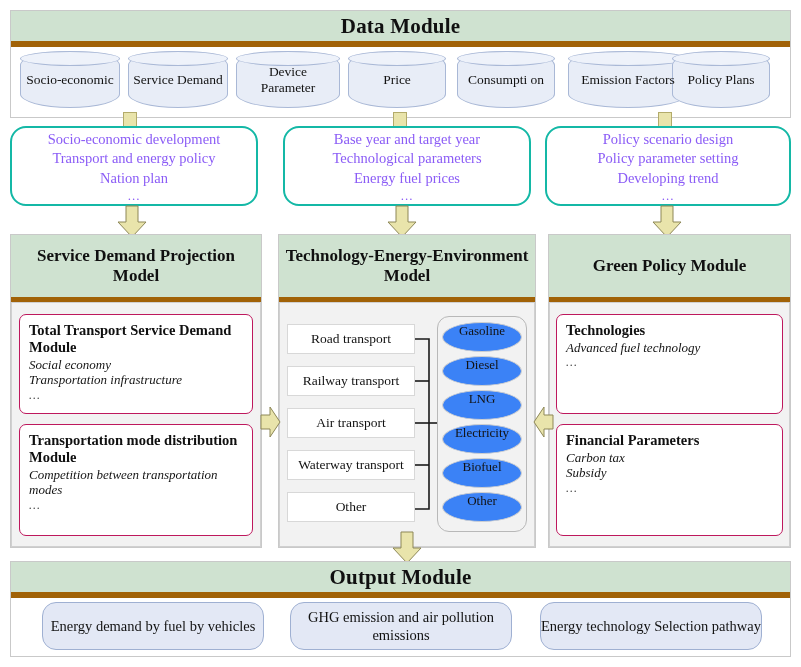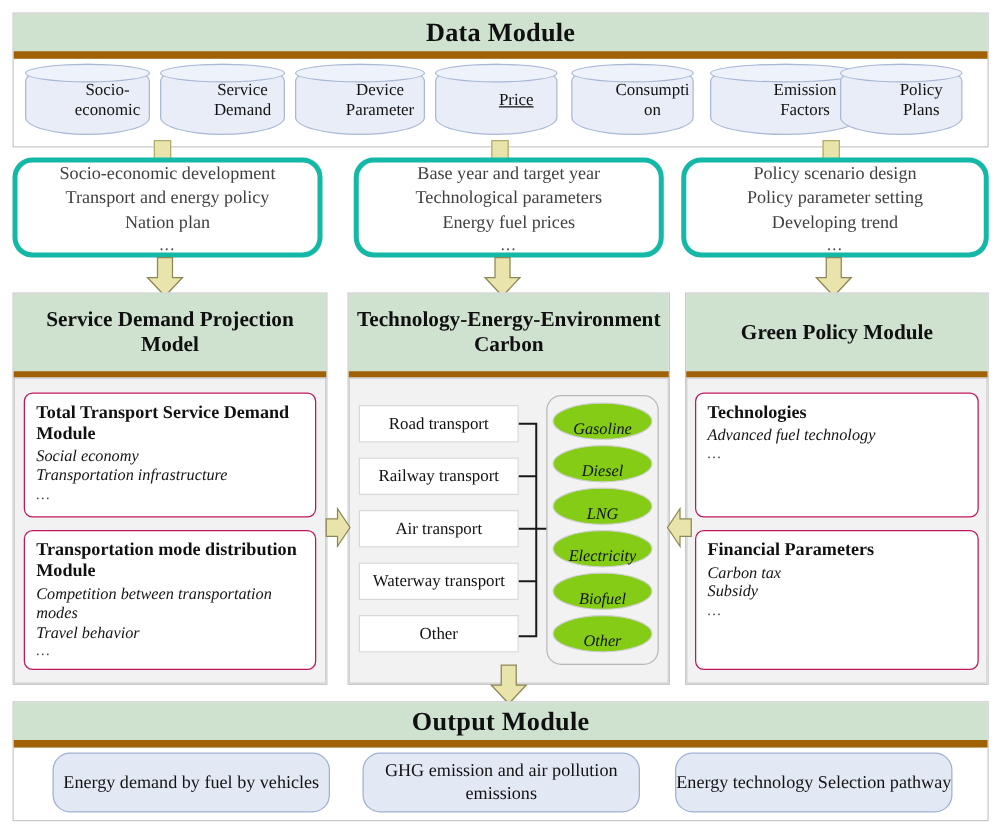--- a/index.html
+++ b/index.html
@@ -62,7 +62,7 @@
     background:#eef2fa;
     box-sizing:border-box;
   }
-  .cyl span{position:relative;z-index:2;display:block;padding:0 3px;margin-left:32px;}
+  .cyl span{position:relative;z-index:2;display:block;padding:0 3px;}
 
   
   .rcard{

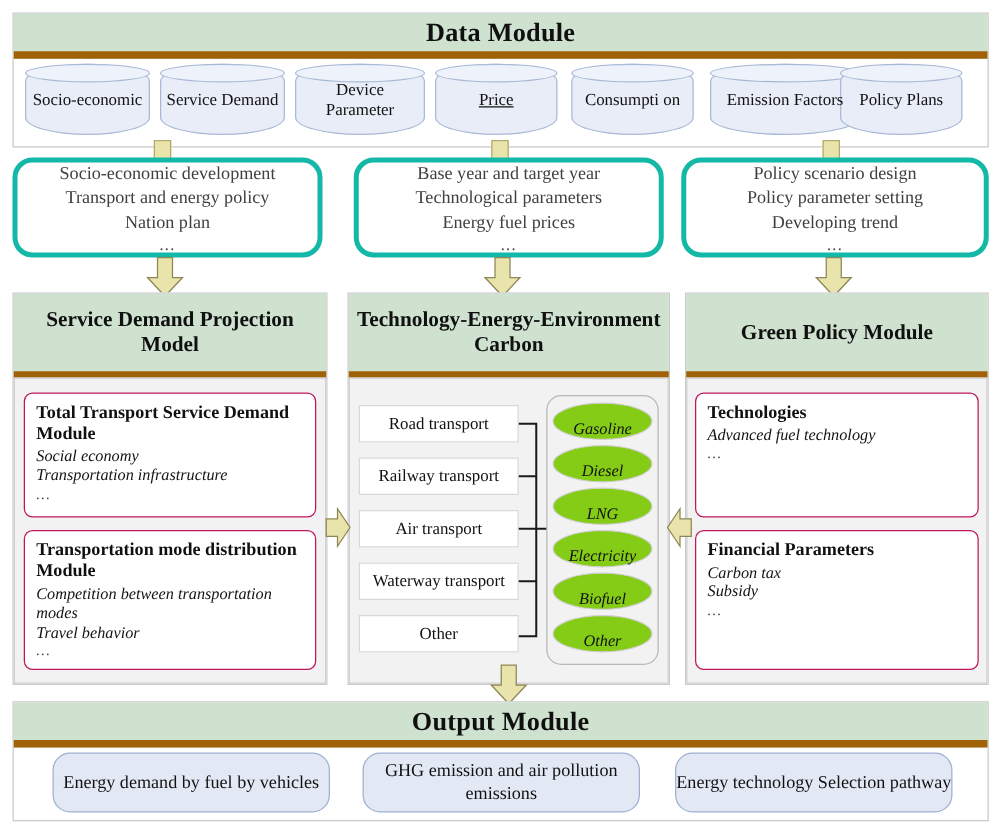--- a/index.html
+++ b/index.html
@@ -184,7 +184,7 @@
   <div class="cyl" style="left:236px;top:51px;width:104px;height:57px;">
     <span>Device Parameter</span>
     </div>
-  <div class="cyl" style="left:348px;top:51px;width:98px;height:57px;text-decoration:underline;">
+  <div class="cyl" style="left:348px;top:51px;width:98px;height:57px;">
     <span>Price</span>
     </div>
   <div class="cyl" style="left:457px;top:51px;width:98px;height:57px;">

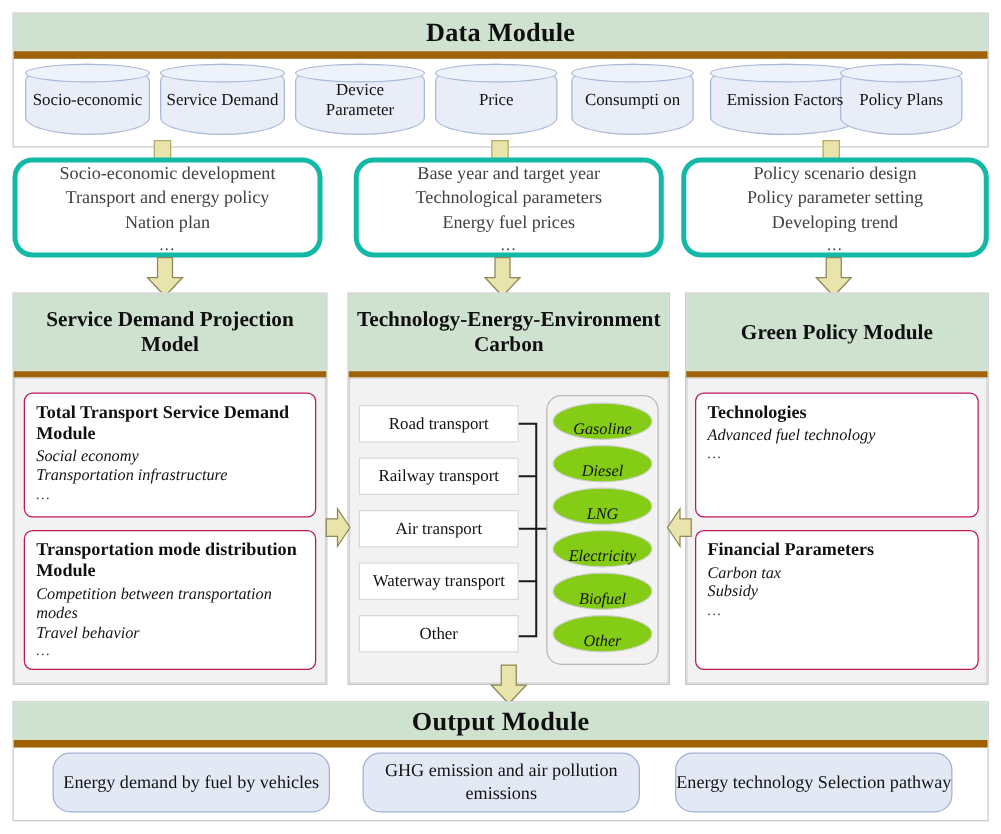--- a/index.html
+++ b/index.html
@@ -67,7 +67,7 @@
   
   .rcard{
     position:absolute;
-    border:4px solid #14b8a6;
+    border:2px solid #14b8a6;
     border-radius:16px;
     background:#ffffff;
     box-sizing:border-box;
@@ -75,7 +75,7 @@
     font-size:14.5px;
     line-height:1.32;
     text-align:center;
-    color:#404040;
+    color:#8b5cf6;
     padding:4px 6px;
   }
   .rcard .dots{font-size:13px;letter-spacing:1px;line-height:1;padding-top:1px;}

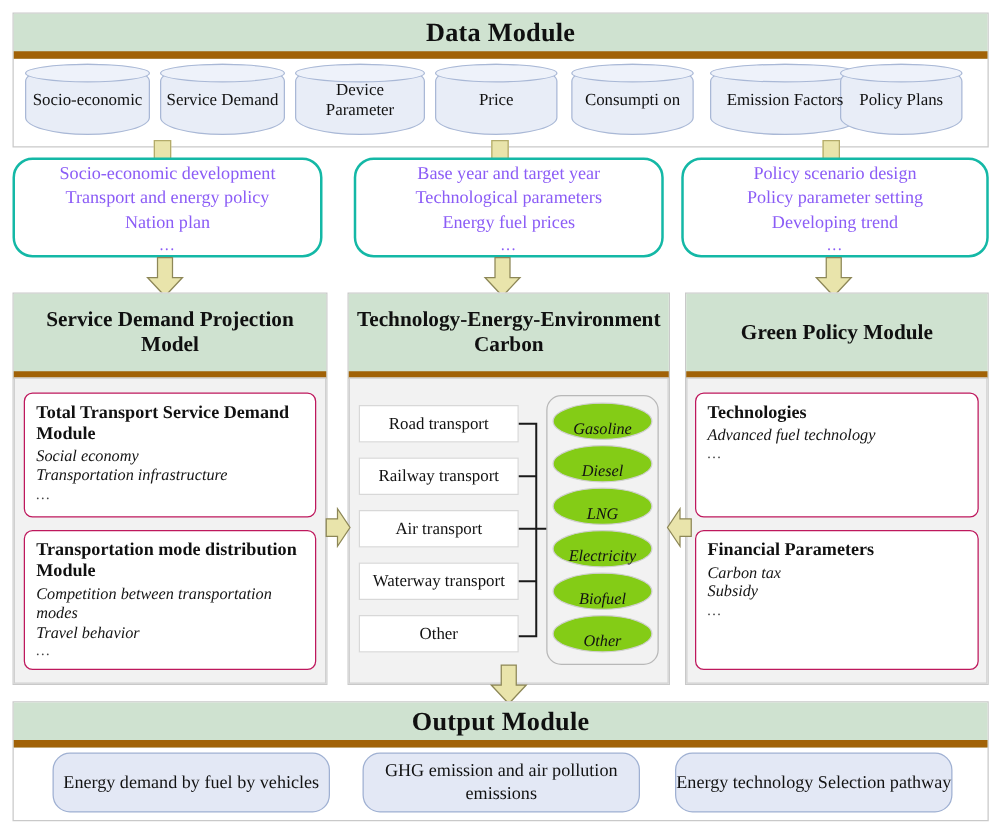--- a/index.html
+++ b/index.html
@@ -252,7 +252,7 @@
   </div>
 
   <div class="panel" style="left:278px;top:234px;width:258px;height:314px;">
-    <div class="green-bar col-title" style="height:68px;width:100%;">Technology-Energy-Environment Carbon</div>
+    <div class="green-bar col-title" style="height:68px;width:100%;">Technology-Energy-Environment Model</div>
   </div>
   <div class="inner-grey" style="left:279px;top:302px;width:256px;height:245px;"></div>
 

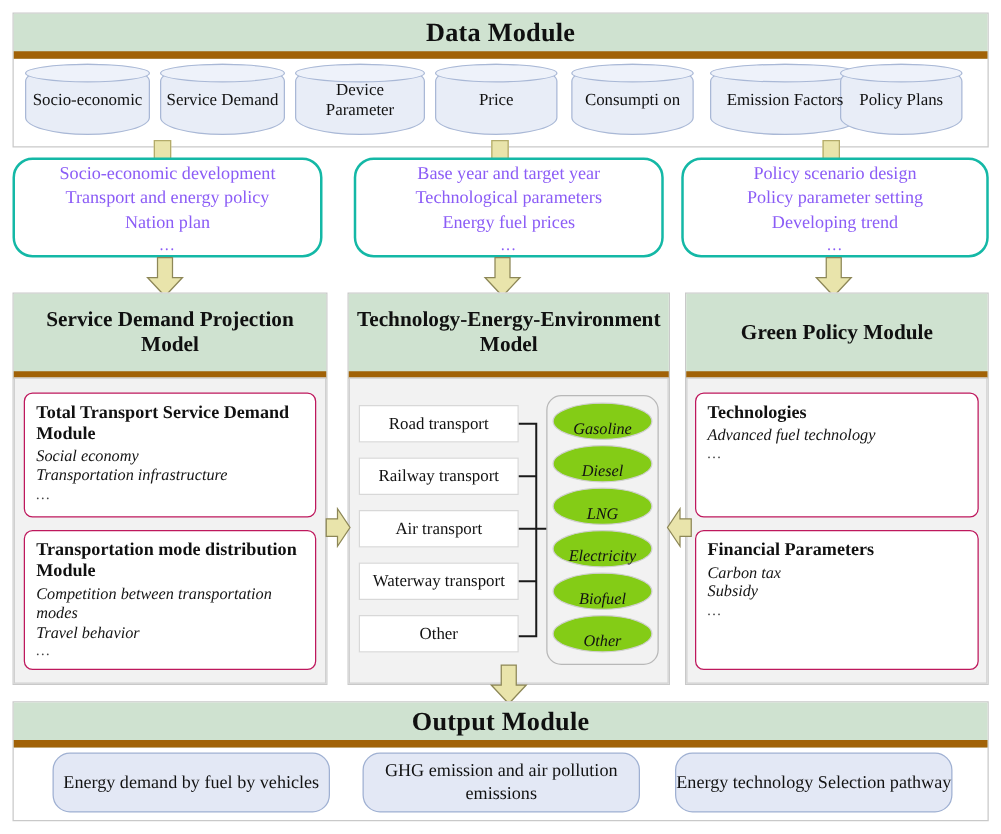--- a/index.html
+++ b/index.html
@@ -130,14 +130,13 @@
   }
   .fuel{
     position:absolute;
-    background:#84cc16;
+    background:#3b82f6;
     border:1px solid #cfcfcf;
     border-radius:50%;
     box-sizing:border-box;
-    display:flex;align-items:flex-end;justify-content:center;
+    display:flex;align-items:flex-start;justify-content:center;
     font-size:13px;
     color:#121212;
-    font-style:italic;
   }
 
   

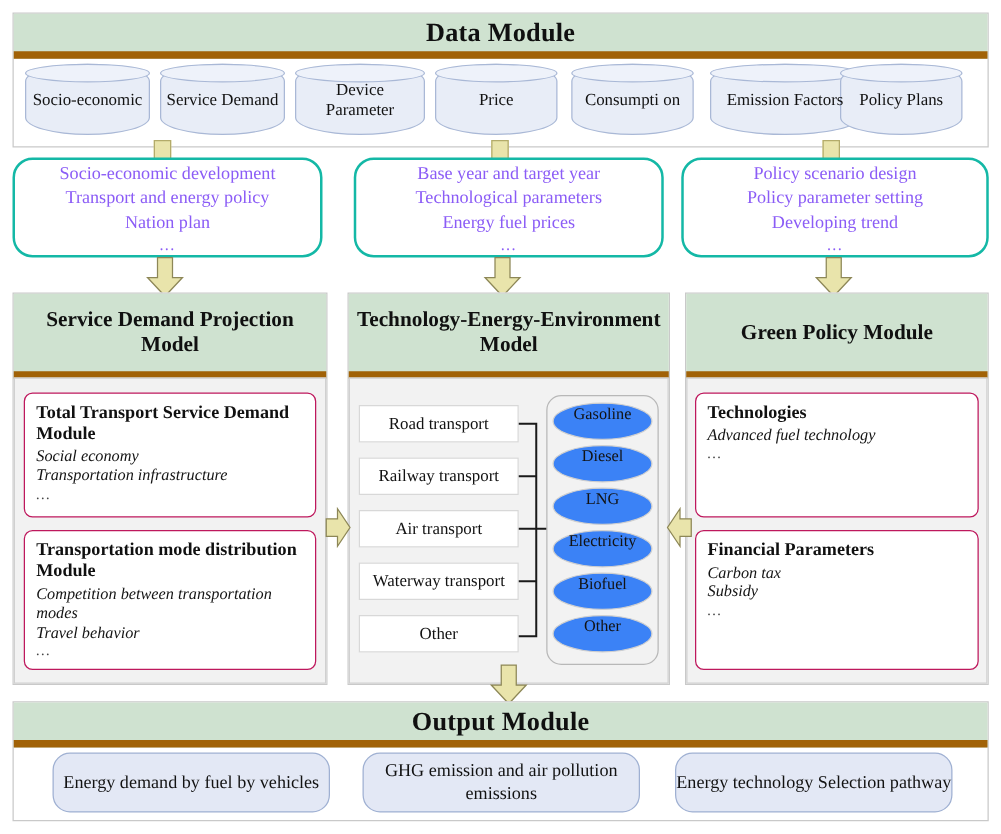--- a/index.html
+++ b/index.html
@@ -246,7 +246,6 @@
   <div class="ibox" style="left:19px;top:424px;width:234px;height:112px;">
     <h4>Transportation mode distribution Module</h4>
     <p>Competition between transportation modes</p>
-    <p>Travel behavior</p>
     <p class="dots">...</p>
   </div>
 

